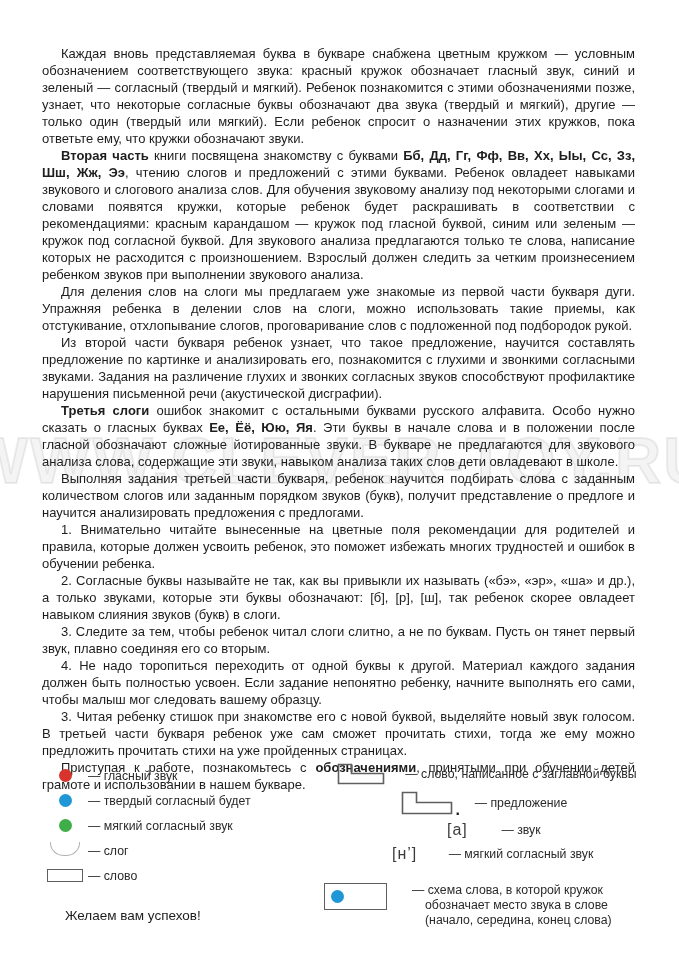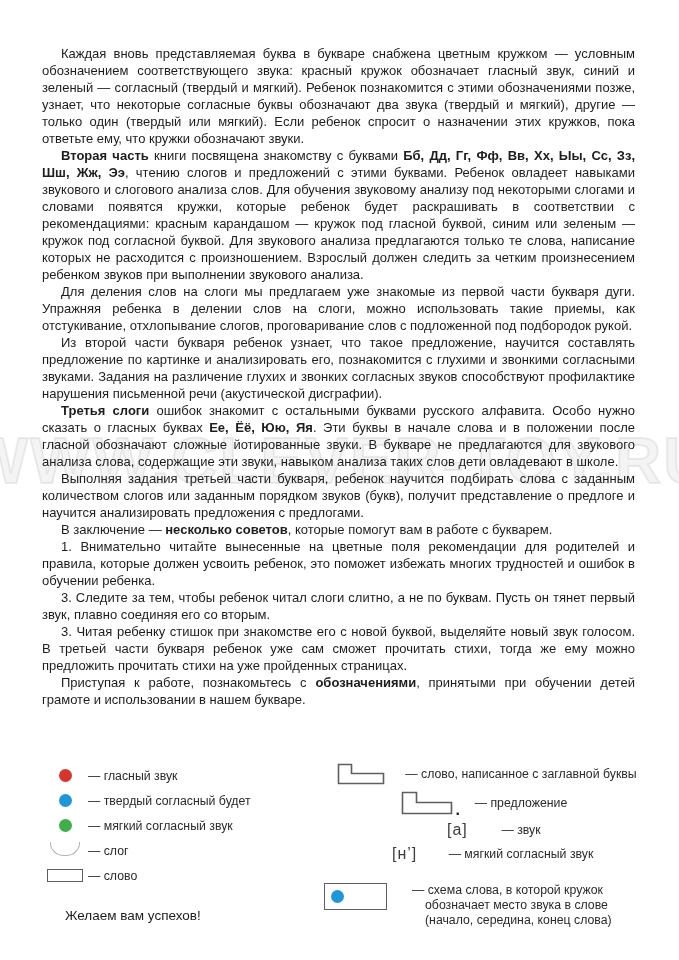--- a/index.html
+++ b/index.html
@@ -47,7 +47,6 @@
       <p><span>Из второй части букваря ребенок узнает, что такое предложение, научится составлять предложение по картинке и анализировать его, познакомится с глухими и звонкими согласными звуками. Задания на различение глухих и звонких согласных звуков способствуют профилактике нарушения письменной речи (акустической дисграфии).</span></p>
       <p><b>Третья слоги</b><span> ошибок знакомит с остальными буквами русского алфавита. Особо нужно сказать о гласных буквах </span><b>Ее, Ёё, Юю, Яя</b><span>. Эти буквы в начале слова и в положении после гласной обозначают сложные йотированные звуки. В букваре не предлагаются для звукового анализа слова, содержащие эти звуки, навыком анализа таких слов дети овладевают в школе.</span></p>
       <p><span>Выполняя задания третьей части букваря, ребенок научится подбирать слова с заданным количеством слогов или заданным порядком звуков (букв), получит представление о предлоге и научится анализировать предложения с предлогами.</span></p>
-      <p><span>В заключение — </span><b>несколько советов</b><span>, которые помогут вам в работе с букварем.</span></p>
       <p><span>1. Внимательно читайте вынесенные на цветные поля рекомендации для родителей и правила, которые должен усвоить ребенок, это поможет избежать многих трудностей и ошибок в обучении ребенка.</span></p>
       <p><span>3. Следите за тем, чтобы ребенок читал слоги слитно, а не по буквам. Пусть он тянет первый звук, плавно соединяя его со вторым.</span></p>
       <p><span>3. Читая ребенку стишок при знакомстве его с новой буквой, выделяйте новый звук голосом. В третьей части букваря ребенок уже сам сможет прочитать стихи, тогда же ему можно предложить прочитать стихи на уже пройденных страницах.</span></p>

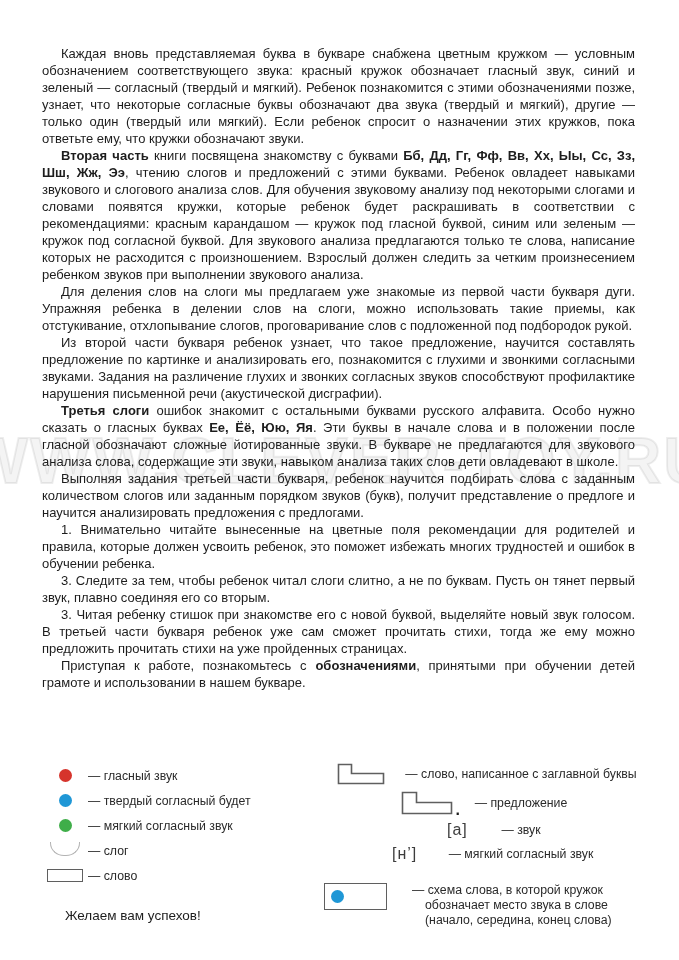--- a/index.html
+++ b/index.html
@@ -48,6 +48,7 @@
       <p><b>Третья слоги</b><span> ошибок знакомит с остальными буквами русского алфавита. Особо нужно сказать о гласных буквах </span><b>Ее, Ёё, Юю, Яя</b><span>. Эти буквы в начале слова и в положении после гласной обозначают сложные йотированные звуки. В букваре не предлагаются для звукового анализа слова, содержащие эти звуки, навыком анализа таких слов дети овладевают в школе.</span></p>
       <p><span>Выполняя задания третьей части букваря, ребенок научится подбирать слова с заданным количеством слогов или заданным порядком звуков (букв), получит представление о предлоге и научится анализировать предложения с предлогами.</span></p>
       <p><span>1. Внимательно читайте вынесенные на цветные поля рекомендации для родителей и правила, которые должен усвоить ребенок, это поможет избежать многих трудностей и ошибок в обучении ребенка.</span></p>
+      <p><span>2. Согласные буквы называйте не так, как вы привыкли их называть («бэ», «эр», «ша» и др.), а только звуками, которые эти буквы обозначают: [б], [р], [ш], так ребенок скорее овладеет навыком слияния звуков (букв) в слоги.</span></p>
       <p><span>3. Следите за тем, чтобы ребенок читал слоги слитно, а не по буквам. Пусть он тянет первый звук, плавно соединяя его со вторым.</span></p>
       <p><span>3. Читая ребенку стишок при знакомстве его с новой буквой, выделяйте новый звук голосом. В третьей части букваря ребенок уже сам сможет прочитать стихи, тогда же ему можно предложить прочитать стихи на уже пройденных страницах.</span></p>
       <p><span>Приступая к работе, познакомьтесь с </span><b>обозначениями</b><span>, принятыми при обучении детей грамоте и использовании в нашем букваре.</span></p>

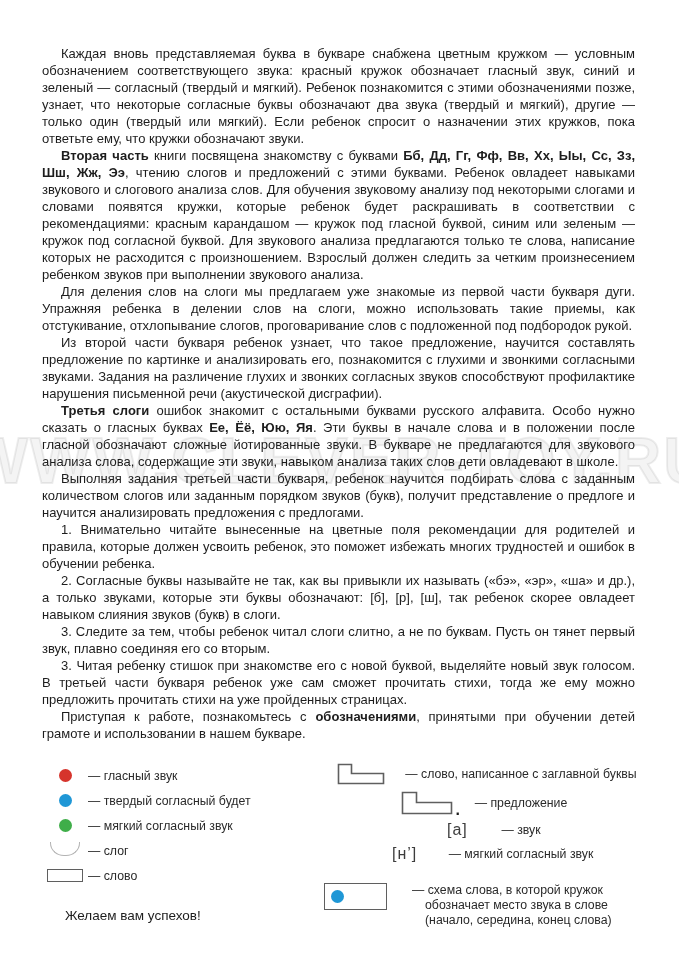--- a/index.html
+++ b/index.html
@@ -50,6 +50,7 @@
       <p><span>1. Внимательно читайте вынесенные на цветные поля рекомендации для родителей и правила, которые должен усвоить ребенок, это поможет избежать многих трудностей и ошибок в обучении ребенка.</span></p>
       <p><span>2. Согласные буквы называйте не так, как вы привыкли их называть («бэ», «эр», «ша» и др.), а только звуками, которые эти буквы обозначают: [б], [р], [ш], так ребенок скорее овладеет навыком слияния звуков (букв) в слоги.</span></p>
       <p><span>3. Следите за тем, чтобы ребенок читал слоги слитно, а не по буквам. Пусть он тянет первый звук, плавно соединяя его со вторым.</span></p>
+      <p><span>4. Не надо торопиться переходить от одной буквы к другой. Материал каждого задания должен быть полностью усвоен. Если задание непонятно ребенку, начните выполнять его сами, чтобы малыш мог следовать вашему образцу.</span></p>
       <p><span>3. Читая ребенку стишок при знакомстве его с новой буквой, выделяйте новый звук голосом. В третьей части букваря ребенок уже сам сможет прочитать стихи, тогда же ему можно предложить прочитать стихи на уже пройденных страницах.</span></p>
       <p><span>Приступая к работе, познакомьтесь с </span><b>обозначениями</b><span>, принятыми при обучении детей грамоте и использовании в нашем букваре.</span></p>
     </div>

